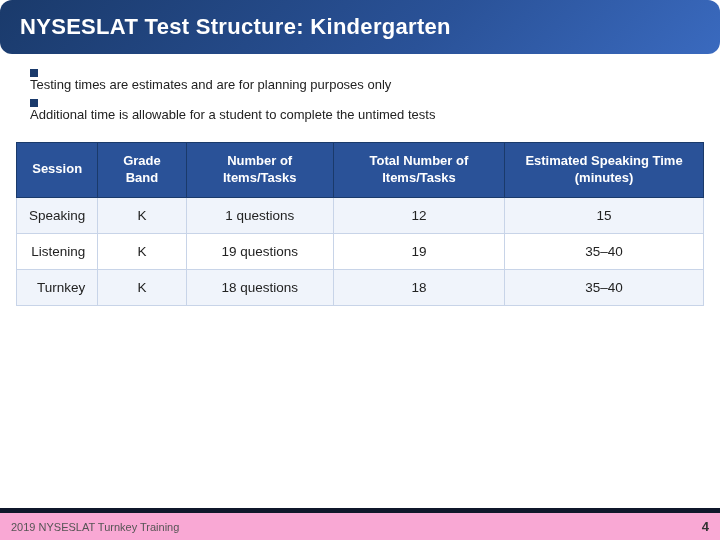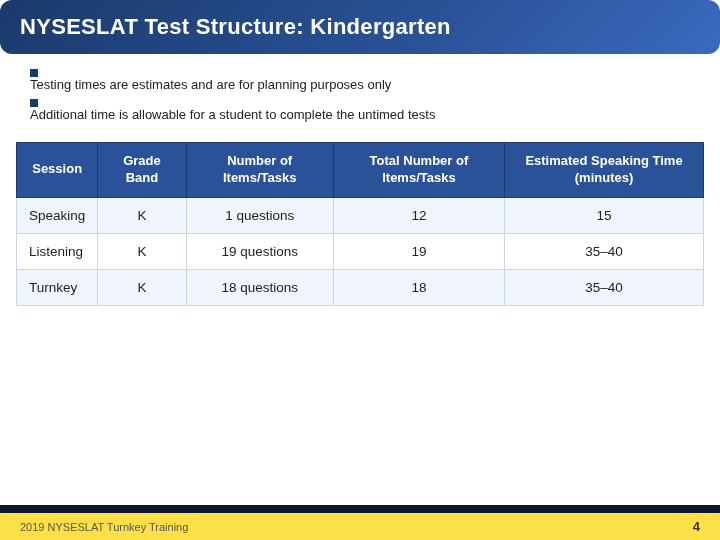--- a/index.html
+++ b/index.html
@@ -96,7 +96,7 @@
       text-align: center;
     }
     tbody td.session-cell {
-      text-align: left;
+      text-align: right;
       font-weight: 500;
     }
 

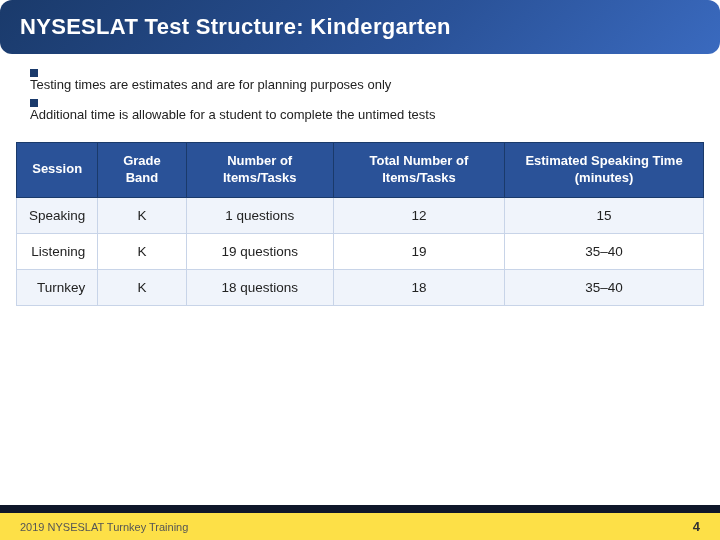--- a/index.html
+++ b/index.html
@@ -105,9 +105,9 @@
       display: flex;
       justify-content: space-between;
       align-items: center;
-      padding: 6px 20px;
-      border-top: 8px solid #0f172a;
-      background: #fde047;
+      padding: 6px 11px;
+      border-top: 5px solid #0f172a;
+      background: #f9a8d4;
     }
     .footer-text {
       font-size: 11px;

